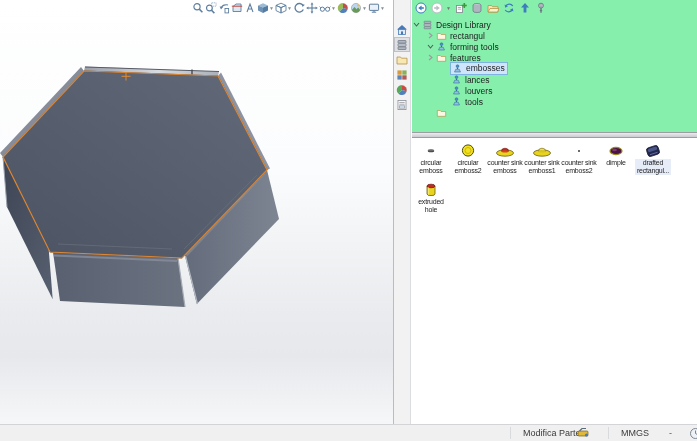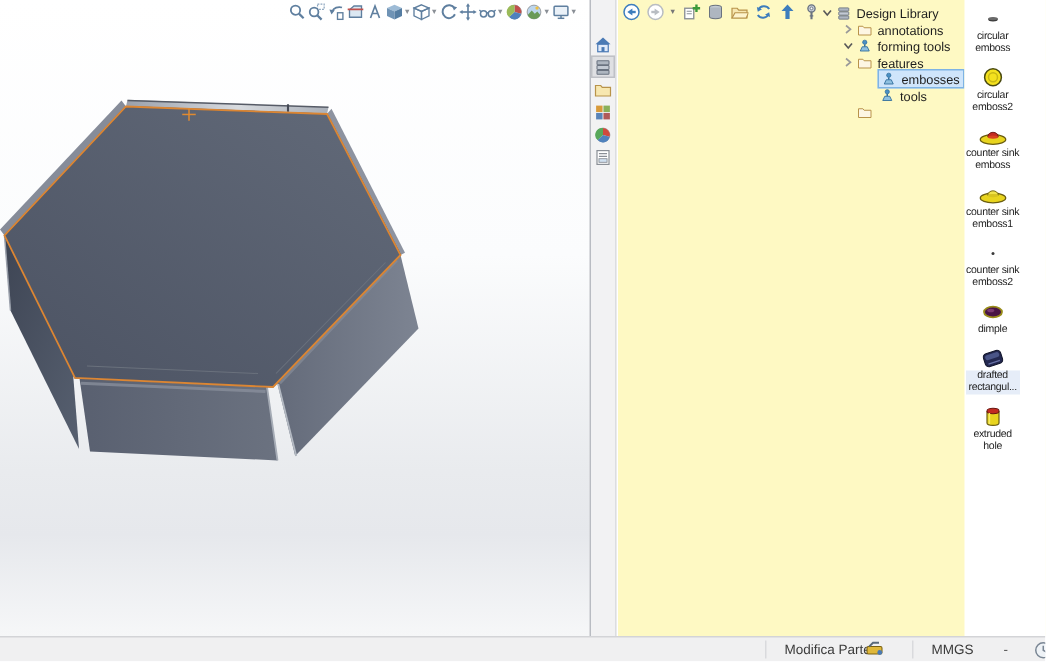--- a/index.html
+++ b/index.html
@@ -26,7 +26,7 @@
   .tab.active{background:#dfe0e3;border:1px solid #bfc1c6;box-sizing:border-box;}
 
   
-  .panel{position:absolute;left:412px;top:0;width:285px;height:424px;background:#fef9c3;display:flex;flex-direction:row;}
+  .panel{position:absolute;left:412px;top:0;width:285px;height:424px;background:#86efac;display:flex;flex-direction:column;}
   .ptb{height:16px;display:flex;align-items:center;gap:3px;padding-left:2px;flex:none;}
   .ptb .pb{width:13px;height:13px;display:flex;align-items:center;justify-content:center;}
   .ptb .pb svg{width:12px;height:12px;}

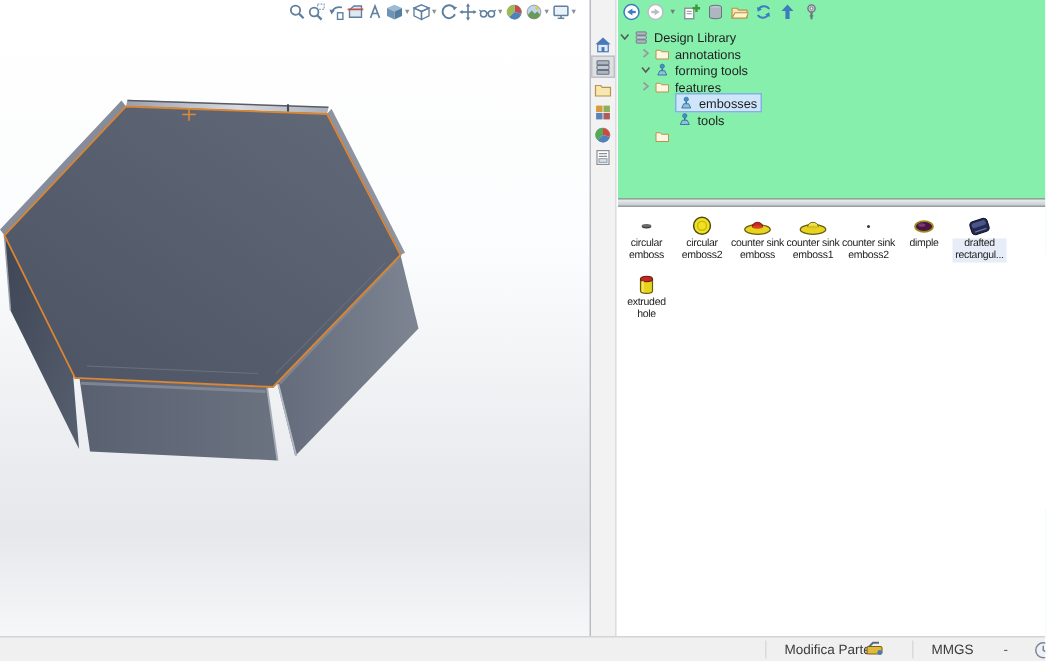--- a/index.html
+++ b/index.html
@@ -361,7 +361,7 @@
               <path d="M1,3 L4.5,3 L5.5,4.2 L11,4.2 L11,10 L1,10 Z" fill="#fdf6e3" stroke="#b8934a" stroke-width="0.8"></path>
             </svg>
           </span>
-        <span>annotations</span>
+        <span>rectangul</span>
       </div>
       <div class="trow ind1">
         <span class="chev">

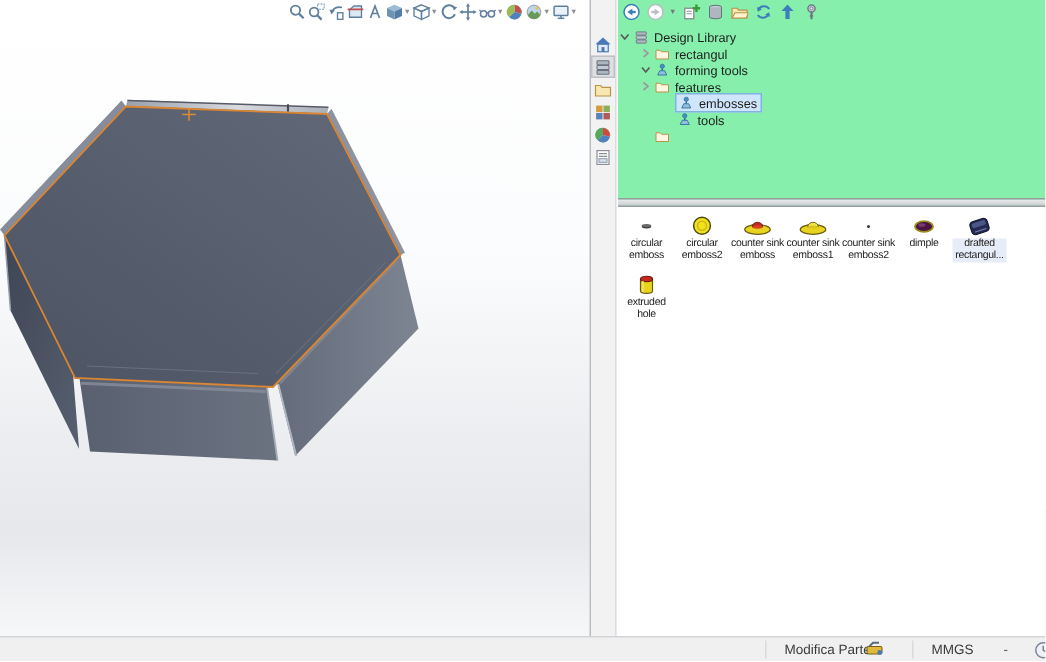--- a/index.html
+++ b/index.html
@@ -39,7 +39,7 @@
   .ticon{width:12px;height:11px;display:flex;align-items:center;justify-content:center;margin-right:3px;flex:none;}
   .ticon svg{width:11px;height:10px;}
   .ind1{padding-left:14px;} .ind2{padding-left:38px;}
-  .sel{display:inline-flex;align-items:center;background:#cfe5fb;border:1px solid #7eb3e4;padding:0 2px 0 0;}
+  .sel{display:inline-flex;background:#cfe5fb;border:1px solid #7eb3e4;padding:0 2px 0 0;}
 
   .splitter{height:6px;flex:none;border-top:1px solid #9b9da3;border-bottom:1px solid #9b9da3;
             background:linear-gradient(180deg,#ececee,#c9cbcf);box-sizing:border-box;}

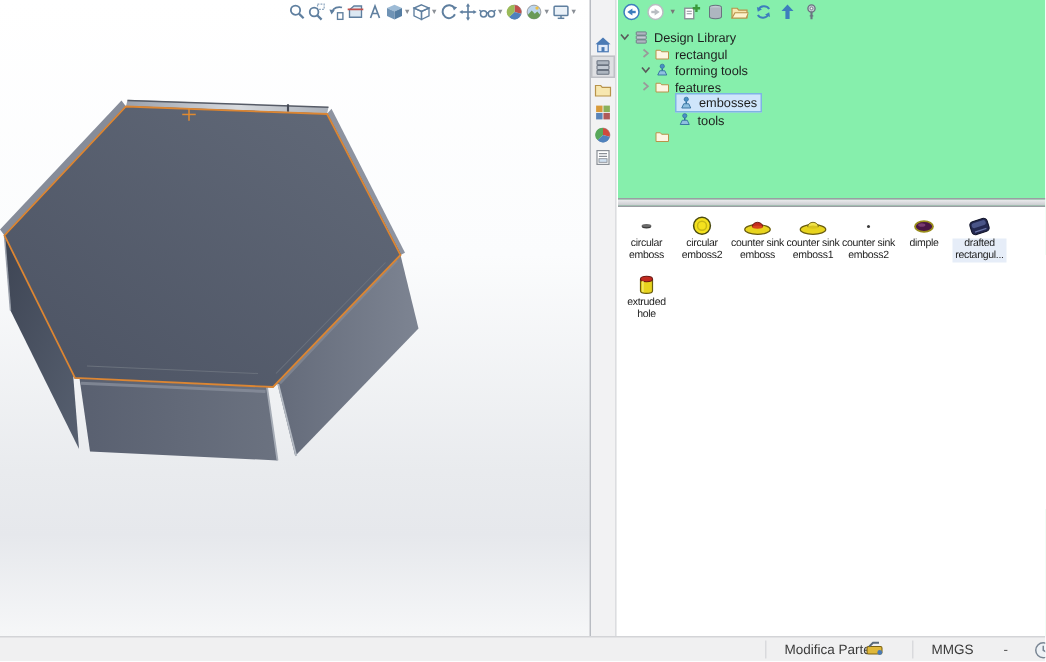--- a/index.html
+++ b/index.html
@@ -411,6 +411,16 @@
               <path d="M2.4,9.6 L9.6,9.6 L8,6.2 L4,6.2 Z" fill="#8fc0e0" stroke="#2f6d9c" stroke-width="0.7"></path>
             </svg>
           </span>
+        <span>lances</span>
+      </div>
+      <div class="trow ind2">
+        <span class="ticon">
+            <svg viewBox="0 0 12 12">
+              <circle cx="6" cy="2.6" r="1.7" fill="#4a90c4" stroke="#2f6d9c" stroke-width="0.6"></circle>
+              <line x1="6" y1="4.3" x2="6" y2="6.2" stroke="#2f6d9c" stroke-width="1.2"></line>
+              <path d="M2.4,9.6 L9.6,9.6 L8,6.2 L4,6.2 Z" fill="#8fc0e0" stroke="#2f6d9c" stroke-width="0.7"></path>
+            </svg>
+          </span>
         <span>tools</span>
       </div>
       <div class="trow ind1">

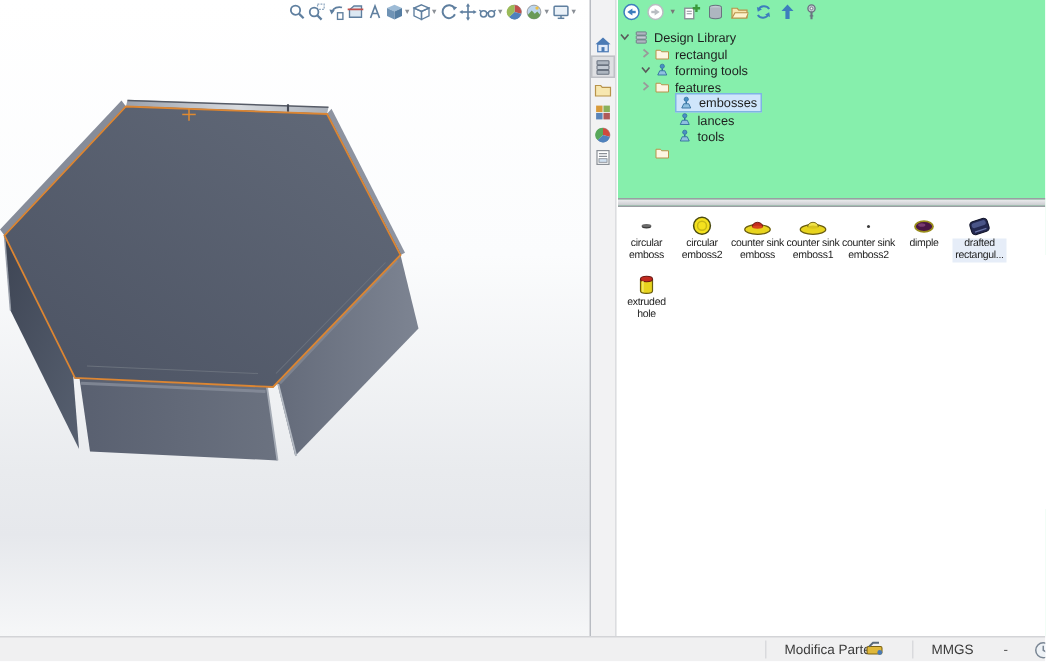--- a/index.html
+++ b/index.html
@@ -421,6 +421,16 @@
               <path d="M2.4,9.6 L9.6,9.6 L8,6.2 L4,6.2 Z" fill="#8fc0e0" stroke="#2f6d9c" stroke-width="0.7"></path>
             </svg>
           </span>
+        <span>louvers</span>
+      </div>
+      <div class="trow ind2">
+        <span class="ticon">
+            <svg viewBox="0 0 12 12">
+              <circle cx="6" cy="2.6" r="1.7" fill="#4a90c4" stroke="#2f6d9c" stroke-width="0.6"></circle>
+              <line x1="6" y1="4.3" x2="6" y2="6.2" stroke="#2f6d9c" stroke-width="1.2"></line>
+              <path d="M2.4,9.6 L9.6,9.6 L8,6.2 L4,6.2 Z" fill="#8fc0e0" stroke="#2f6d9c" stroke-width="0.7"></path>
+            </svg>
+          </span>
         <span>tools</span>
       </div>
       <div class="trow ind1">

